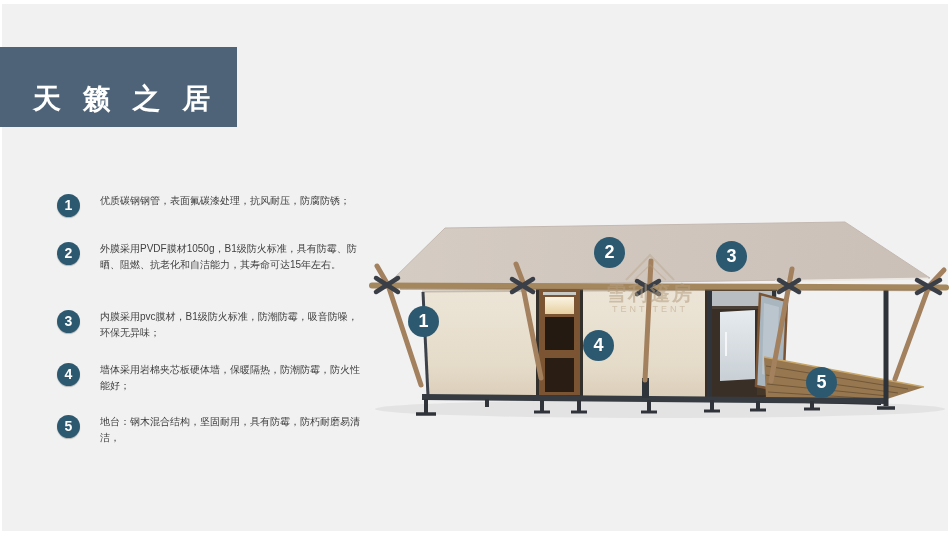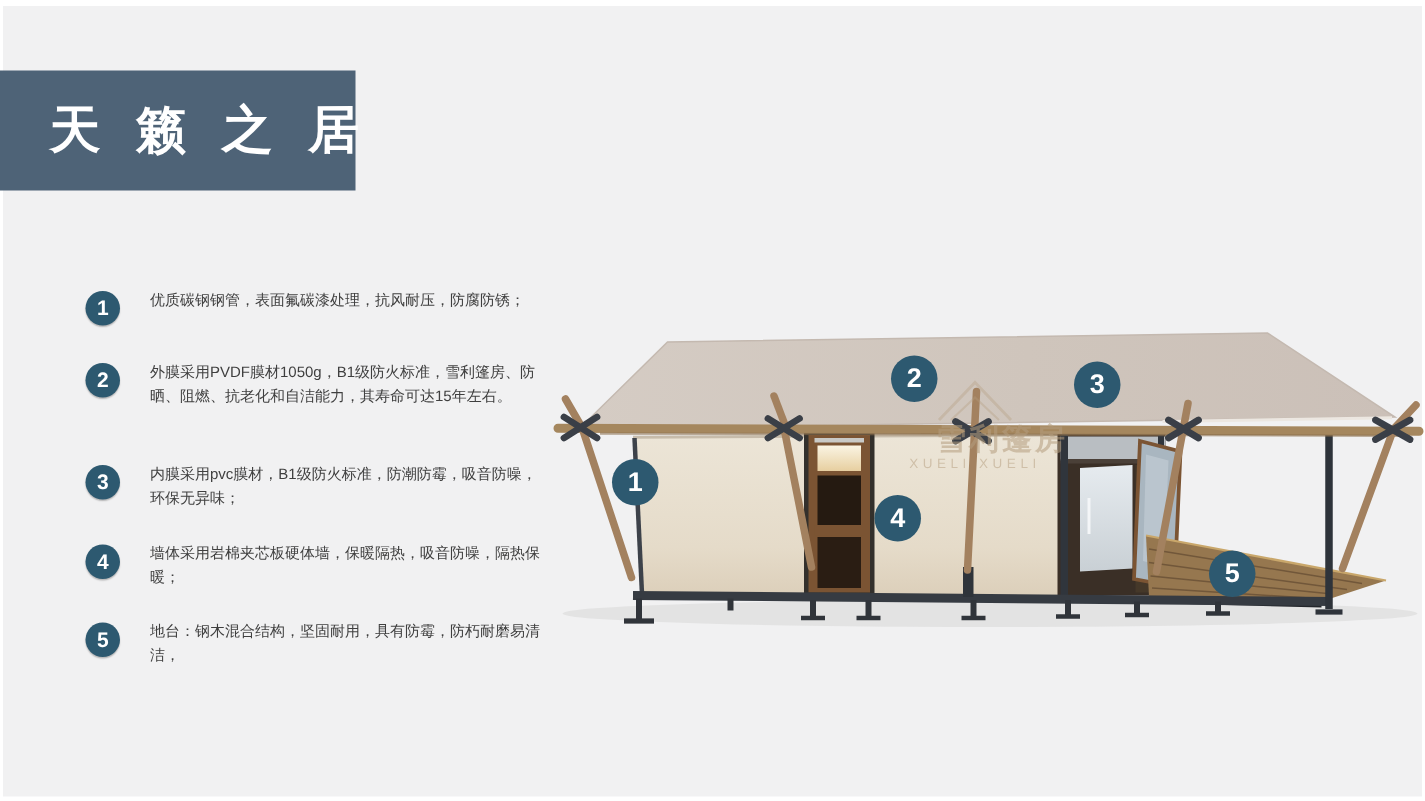--- a/index.html
+++ b/index.html
@@ -28,9 +28,9 @@
     z-index:3;
   }
   .header-banner h1{
-    margin:0;padding:0 0 0 33px;
+    margin:0;padding:12px 0 0 33px;
     line-height:80px;
-    font-size:34px;font-weight:bold;
+    font-size:28px;font-weight:bold;
     letter-spacing:7px;
     color:#ffffff;
     white-space:nowrap;

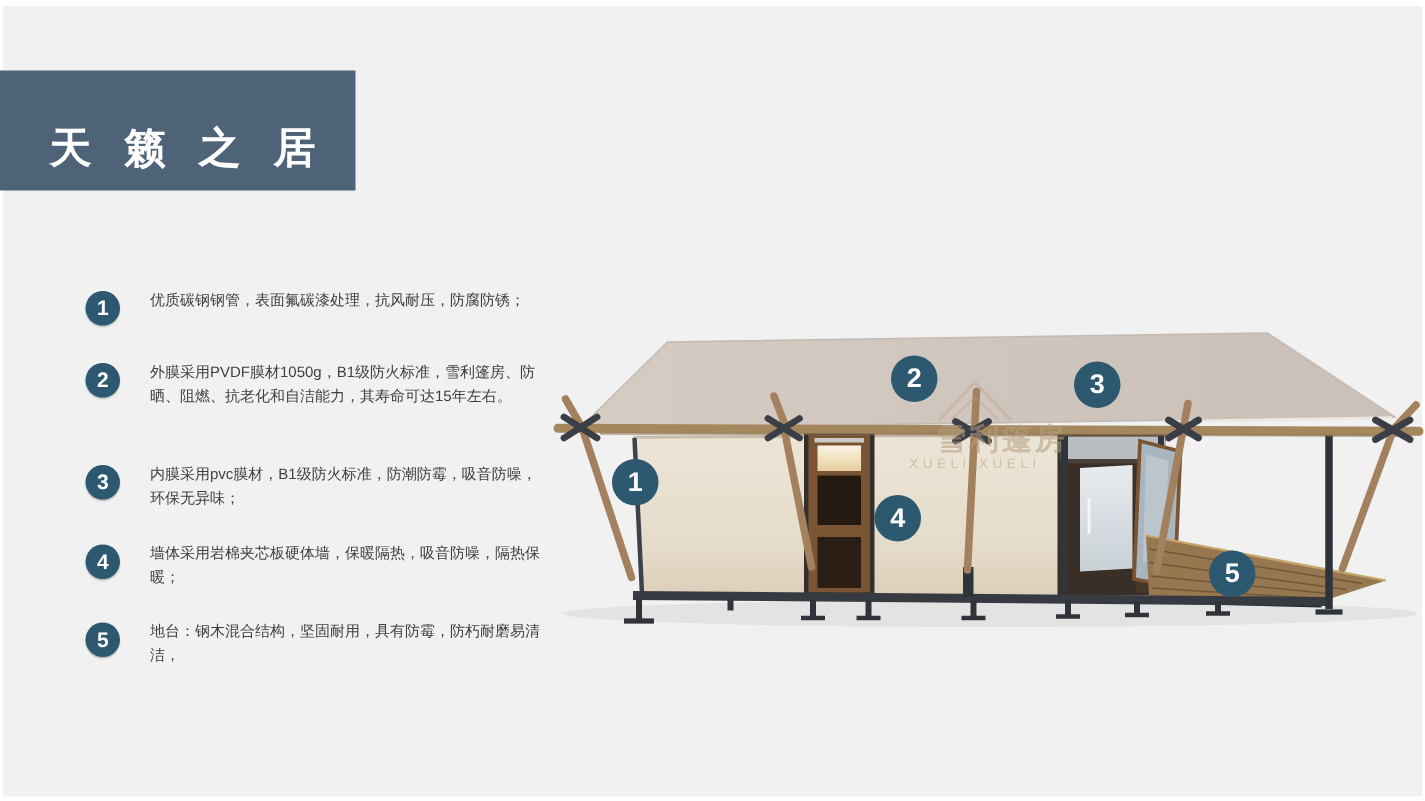--- a/index.html
+++ b/index.html
@@ -102,7 +102,7 @@
     </div>
     <div class="feature f2">
       <div class="fnum">2</div>
-      <p class="ftext">外膜采用PVDF膜材1050g，B1级防火标准，雪利篷房、防晒、阻燃、抗老化和自洁能力，其寿命可达15年左右。</p>
+      <p class="ftext">外膜采用PVDF膜材1050g，B1级防火标准，具有防霉、防晒、阻燃、抗老化和自洁能力，其寿命可达15年左右。</p>
     </div>
     <div class="feature f3">
       <div class="fnum">3</div>

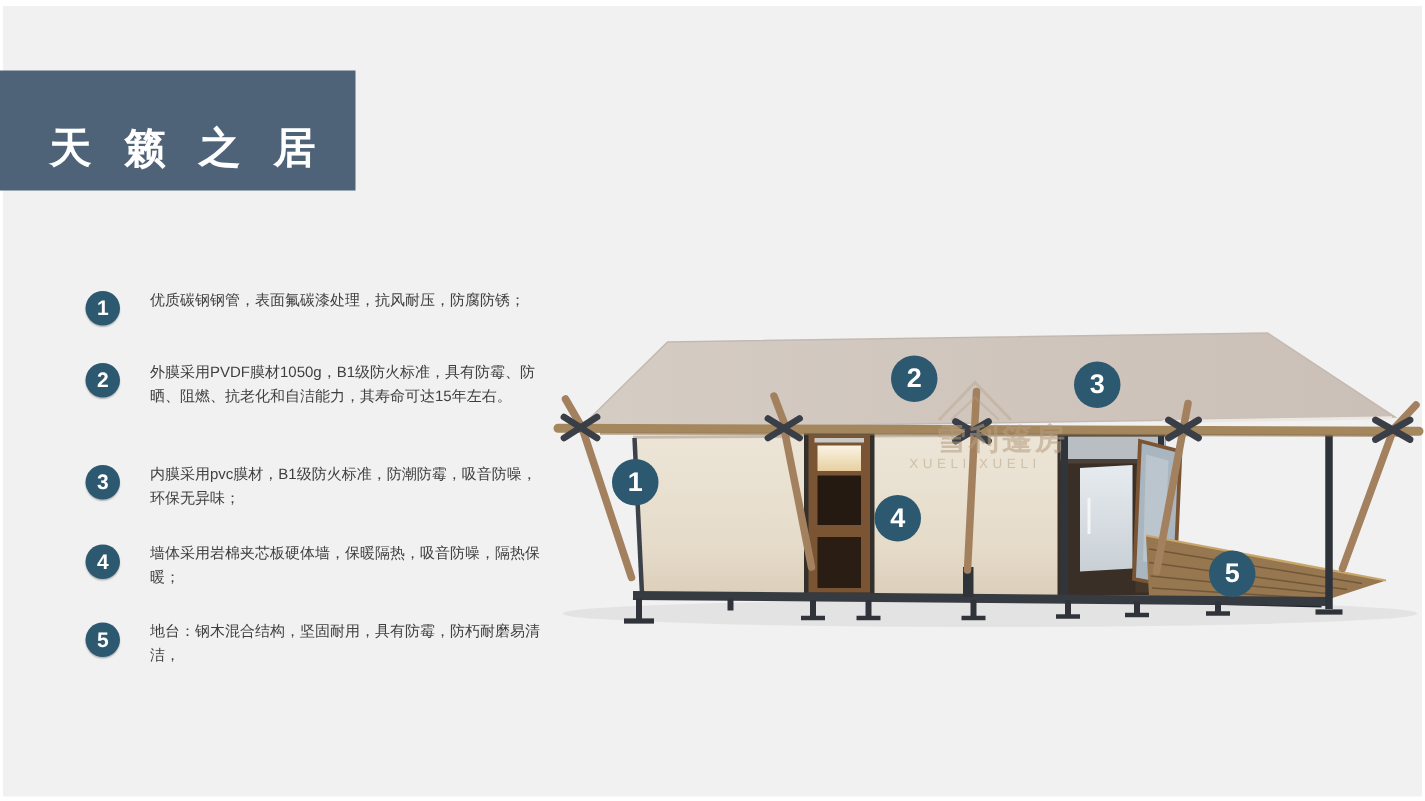--- a/index.html
+++ b/index.html
@@ -78,7 +78,7 @@
     text-align:center;z-index:3;pointer-events:none;
   }
   .wm-logo{opacity:.35;display:block;margin:0 auto;}
-  .wm-cn{font-size:20px;font-weight:bold;letter-spacing:2px;color:#b59e7f;opacity:.55;line-height:22px;text-align:right;}
+  .wm-cn{font-size:20px;font-weight:bold;letter-spacing:2px;color:#b59e7f;opacity:.55;line-height:22px;}
   .wm-en{font-size:9px;letter-spacing:3px;color:#b59e7f;opacity:.5;line-height:11px;}
 </style>
 </head>

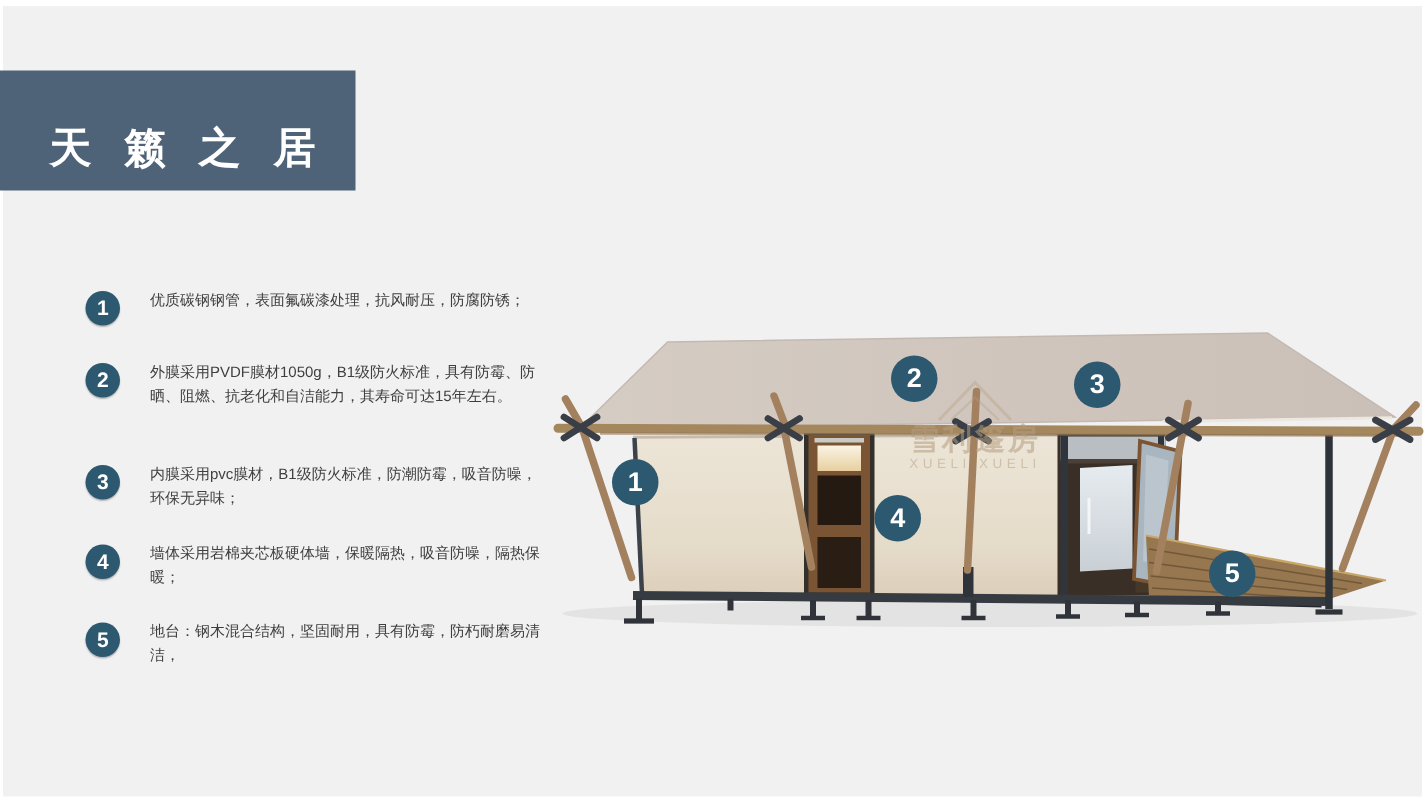--- a/index.html
+++ b/index.html
@@ -251,7 +251,7 @@
         <path d="M10,28 L26,13 L42,28" fill="none" stroke="#b59e7f" stroke-width="1.5"></path>
       </svg>
       <div class="wm-cn">雪利篷房</div>
-      <div class="wm-en">XUELI XUELI</div>
+      <div class="wm-en">TENT TENT</div>
     </div>
 
     <div class="badge b1">1</div>

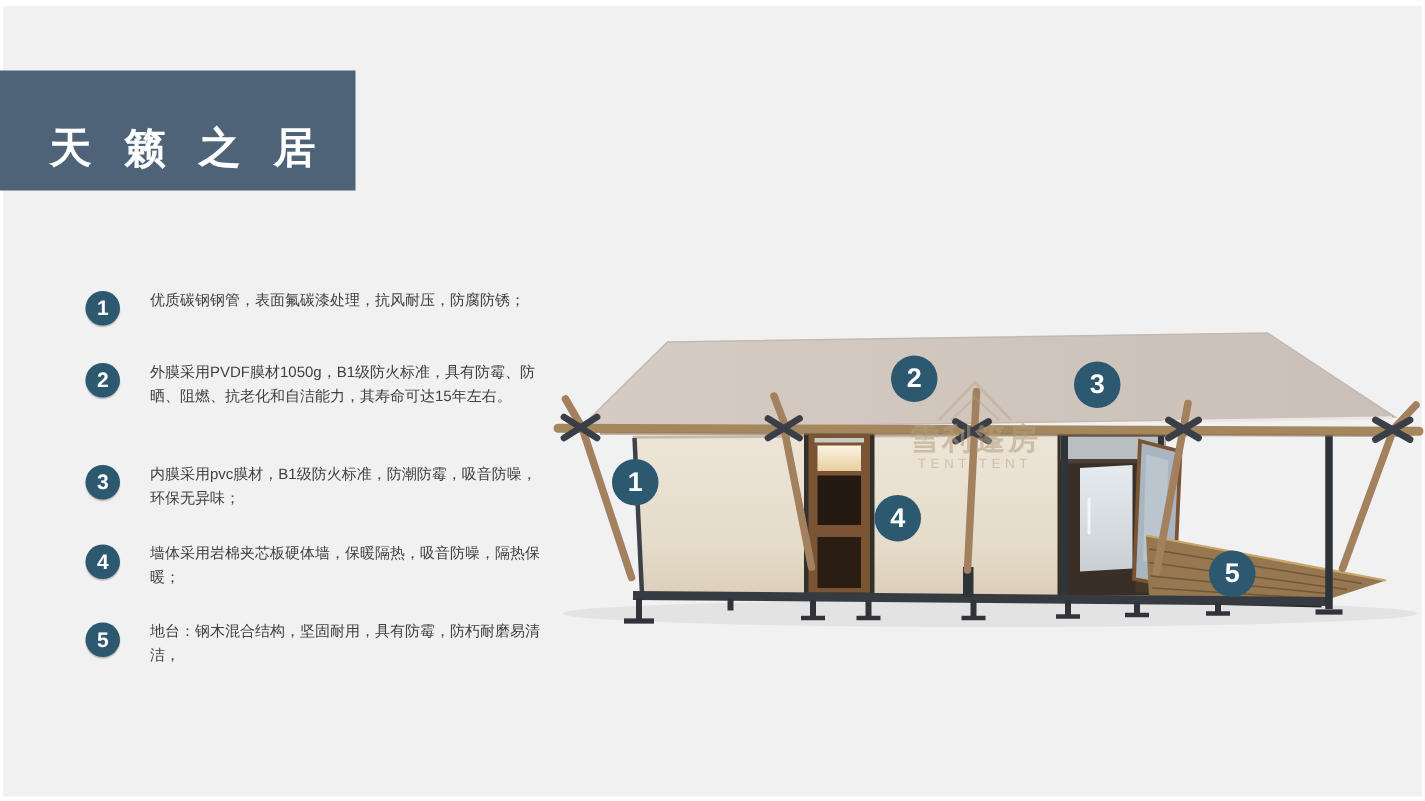--- a/index.html
+++ b/index.html
@@ -110,7 +110,7 @@
     </div>
     <div class="feature f4">
       <div class="fnum">4</div>
-      <p class="ftext">墙体采用岩棉夹芯板硬体墙，保暖隔热，吸音防噪，隔热保暖；</p>
+      <p class="ftext">墙体采用岩棉夹芯板硬体墙，保暖隔热，防潮防霉，防火性能好；</p>
     </div>
     <div class="feature f5">
       <div class="fnum">5</div>

